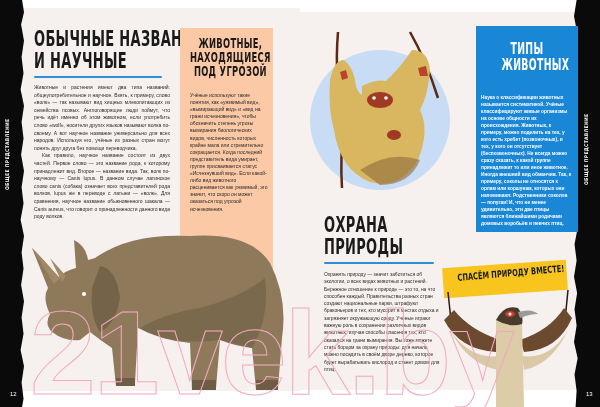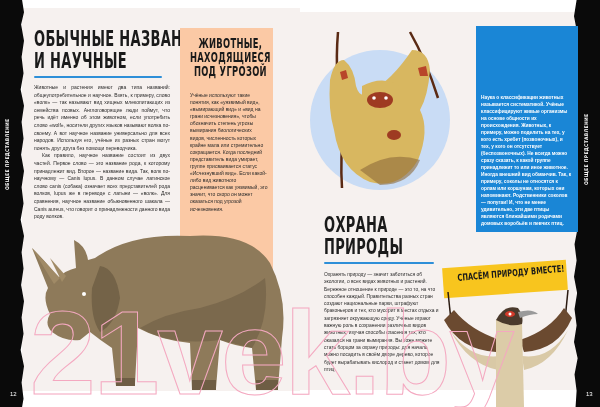--- a/index.html
+++ b/index.html
@@ -128,6 +128,10 @@
   </svg>
 
   <div class="blue-box"></div>
+  <div class="blue-title">
+    <span class="h-display">ТИПЫ</span>
+    <span class="h-display">ЖИВОТНЫХ</span>
+  </div>
   <div class="blue-body">Наука о классификации животных называется систематикой. Учёные классифицируют живые организмы на основе общности их происхождения. Животных, к примеру, можно поделить на тех, у кого есть хребет (позвоночных), и тех, у кого он отсутствует (беспозвоночных). Не всегда можно сразу сказать, к какой группе принадлежит то или иное животное. Иногда внешний вид обманчив. Так, к примеру, соколы не относятся к орлам или коршунам, которых они напоминают. Родственники соколов — попугаи! И, что не менее удивительно, эти две птицы являются ближайшими родичами домовых воробьёв и певчих птиц.</div>
 
   <div class="h-display cons-title">

